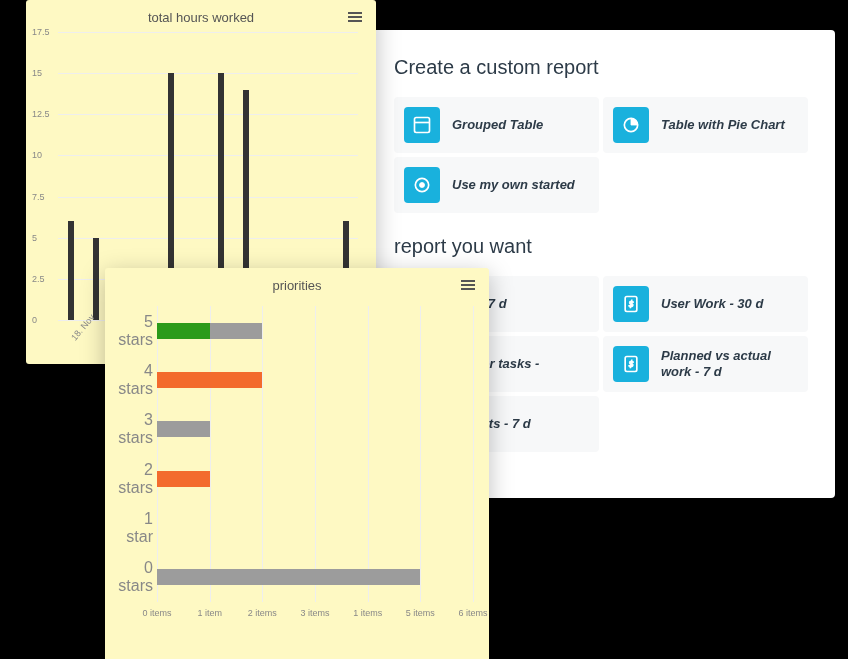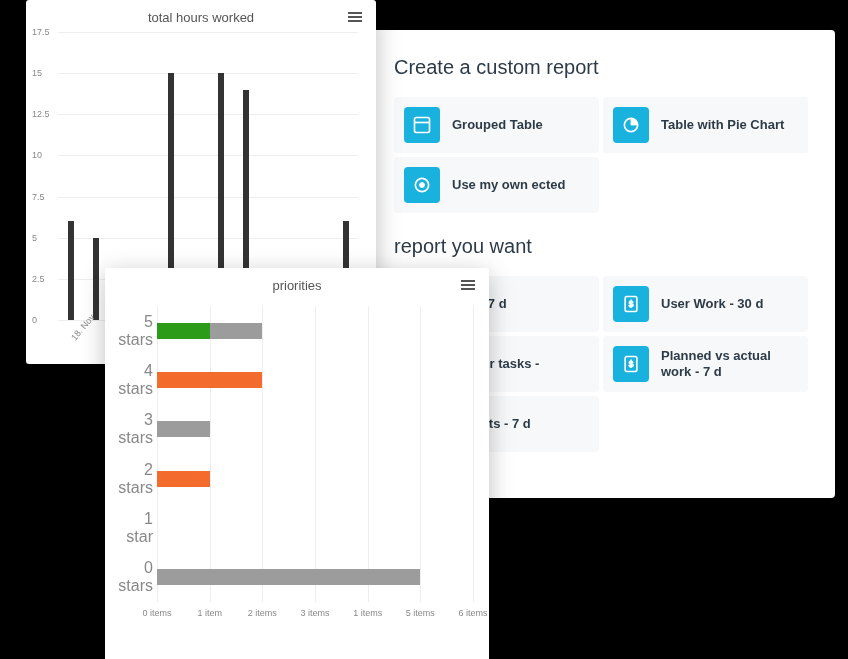--- a/index.html
+++ b/index.html
@@ -51,7 +51,7 @@
   
   .chart-card {
     position: absolute;
-    background: #ffffff;
+    background: #fef9c3;
     border-radius: 3px;
     box-shadow: 0 6px 24px rgba(0,0,0,.25);
   }

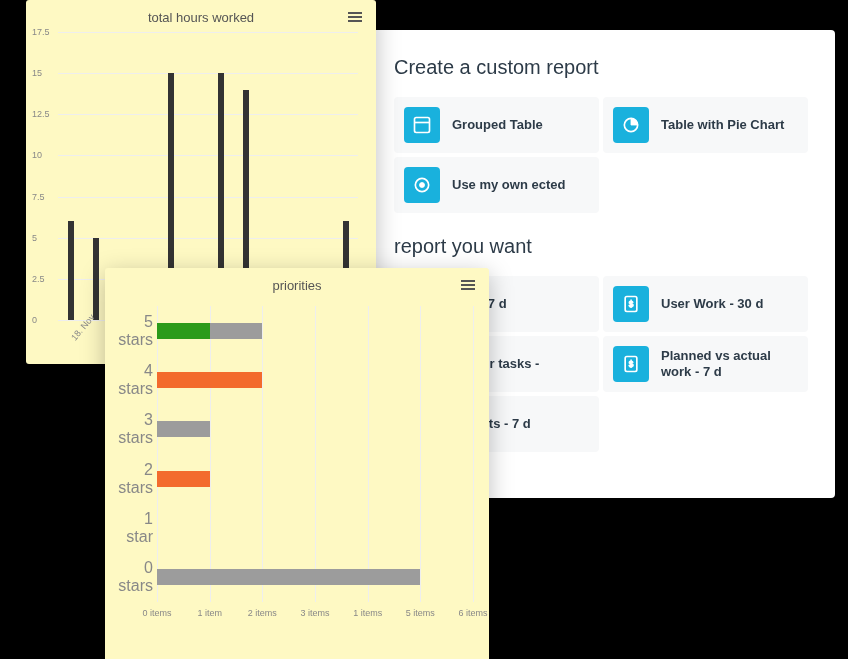--- a/index.html
+++ b/index.html
@@ -26,7 +26,7 @@
     font-size: 20px; font-weight: 400; color: #2d3b48;
     margin-bottom: 18px;
   }
-  .card-grid { display: flex; flex-wrap: wrap; gap: 4px; margin-bottom: 22px; }
+  .card-grid { display: flex; flex-wrap: wrap; gap: 4px; margin-bottom: 22px; font-style: italic; }
   .card {
     width: 205px; min-height: 56px;
     background: #f7f8f9;

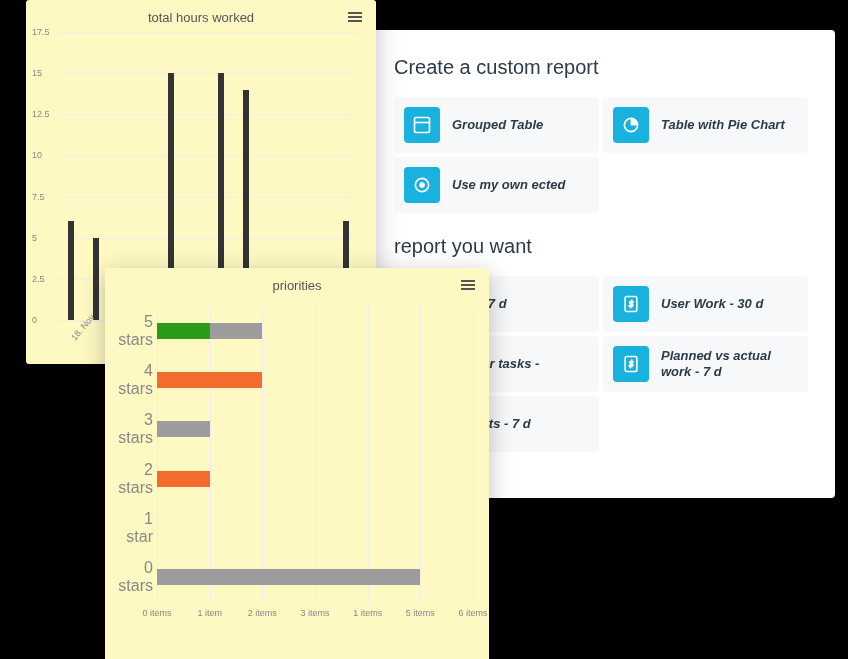--- a/index.html
+++ b/index.html
@@ -157,7 +157,7 @@
             <circle cx="12" cy="12" r="3" fill="#fff"></circle>
           </svg>
       </div>
-      <div class="label">Use my own ected</div>
+      <div class="label">Use my own started</div>
     </div>
   </div>
 

